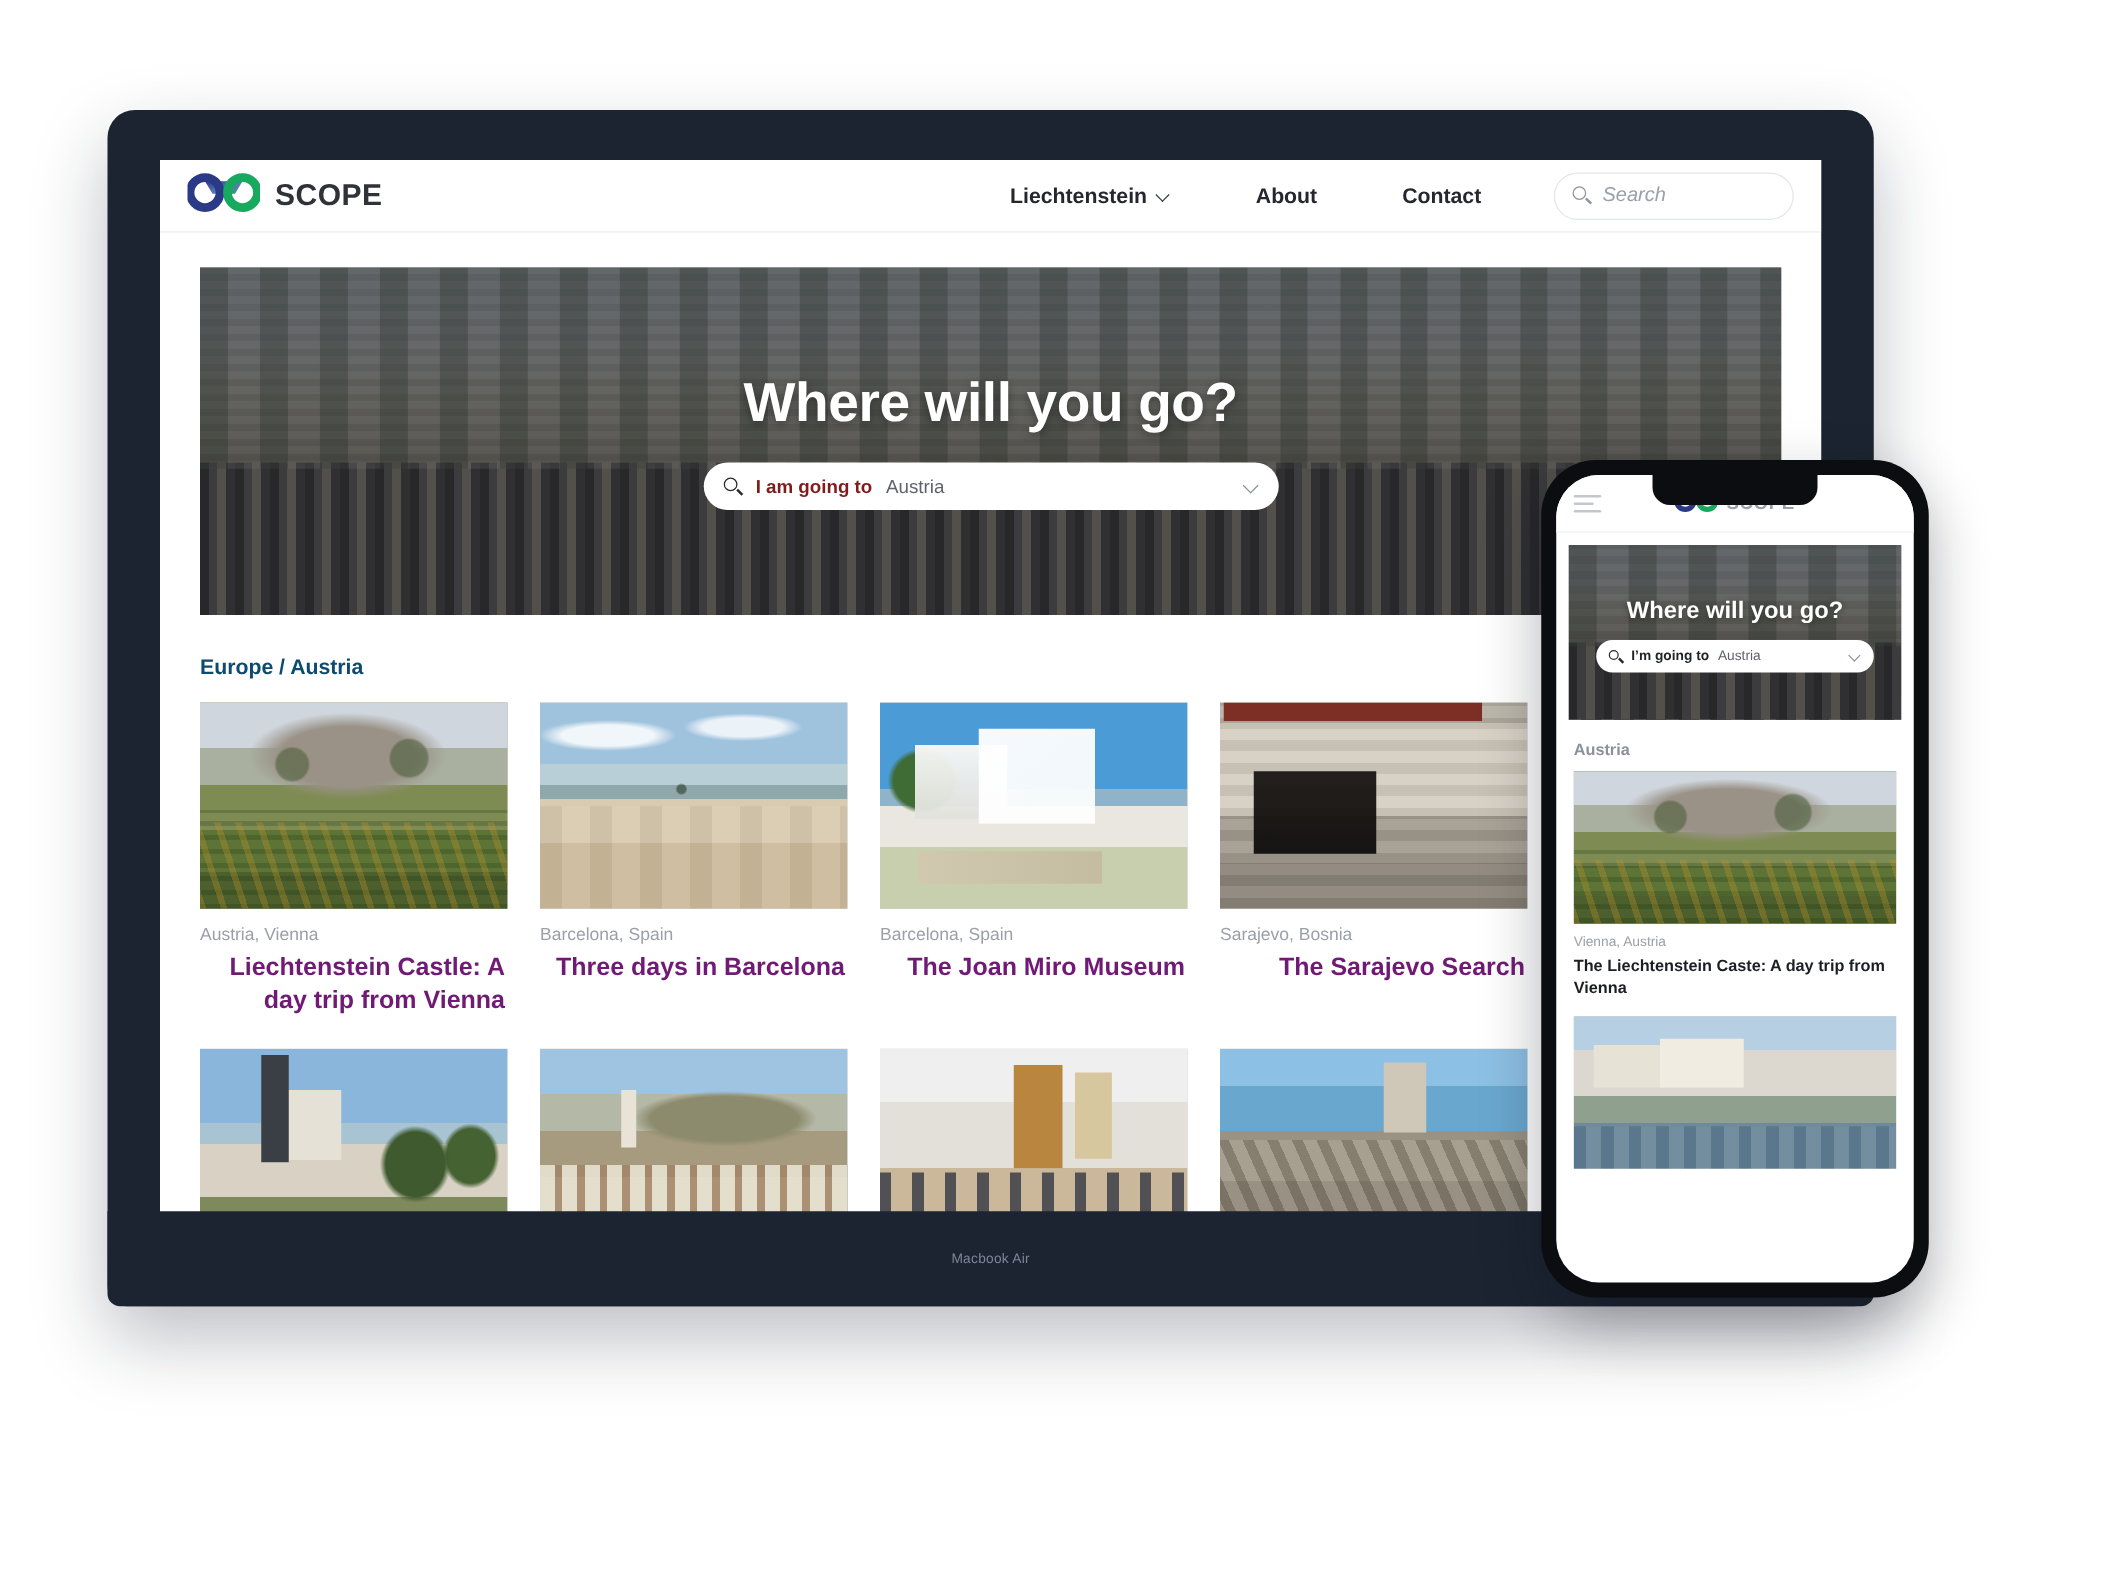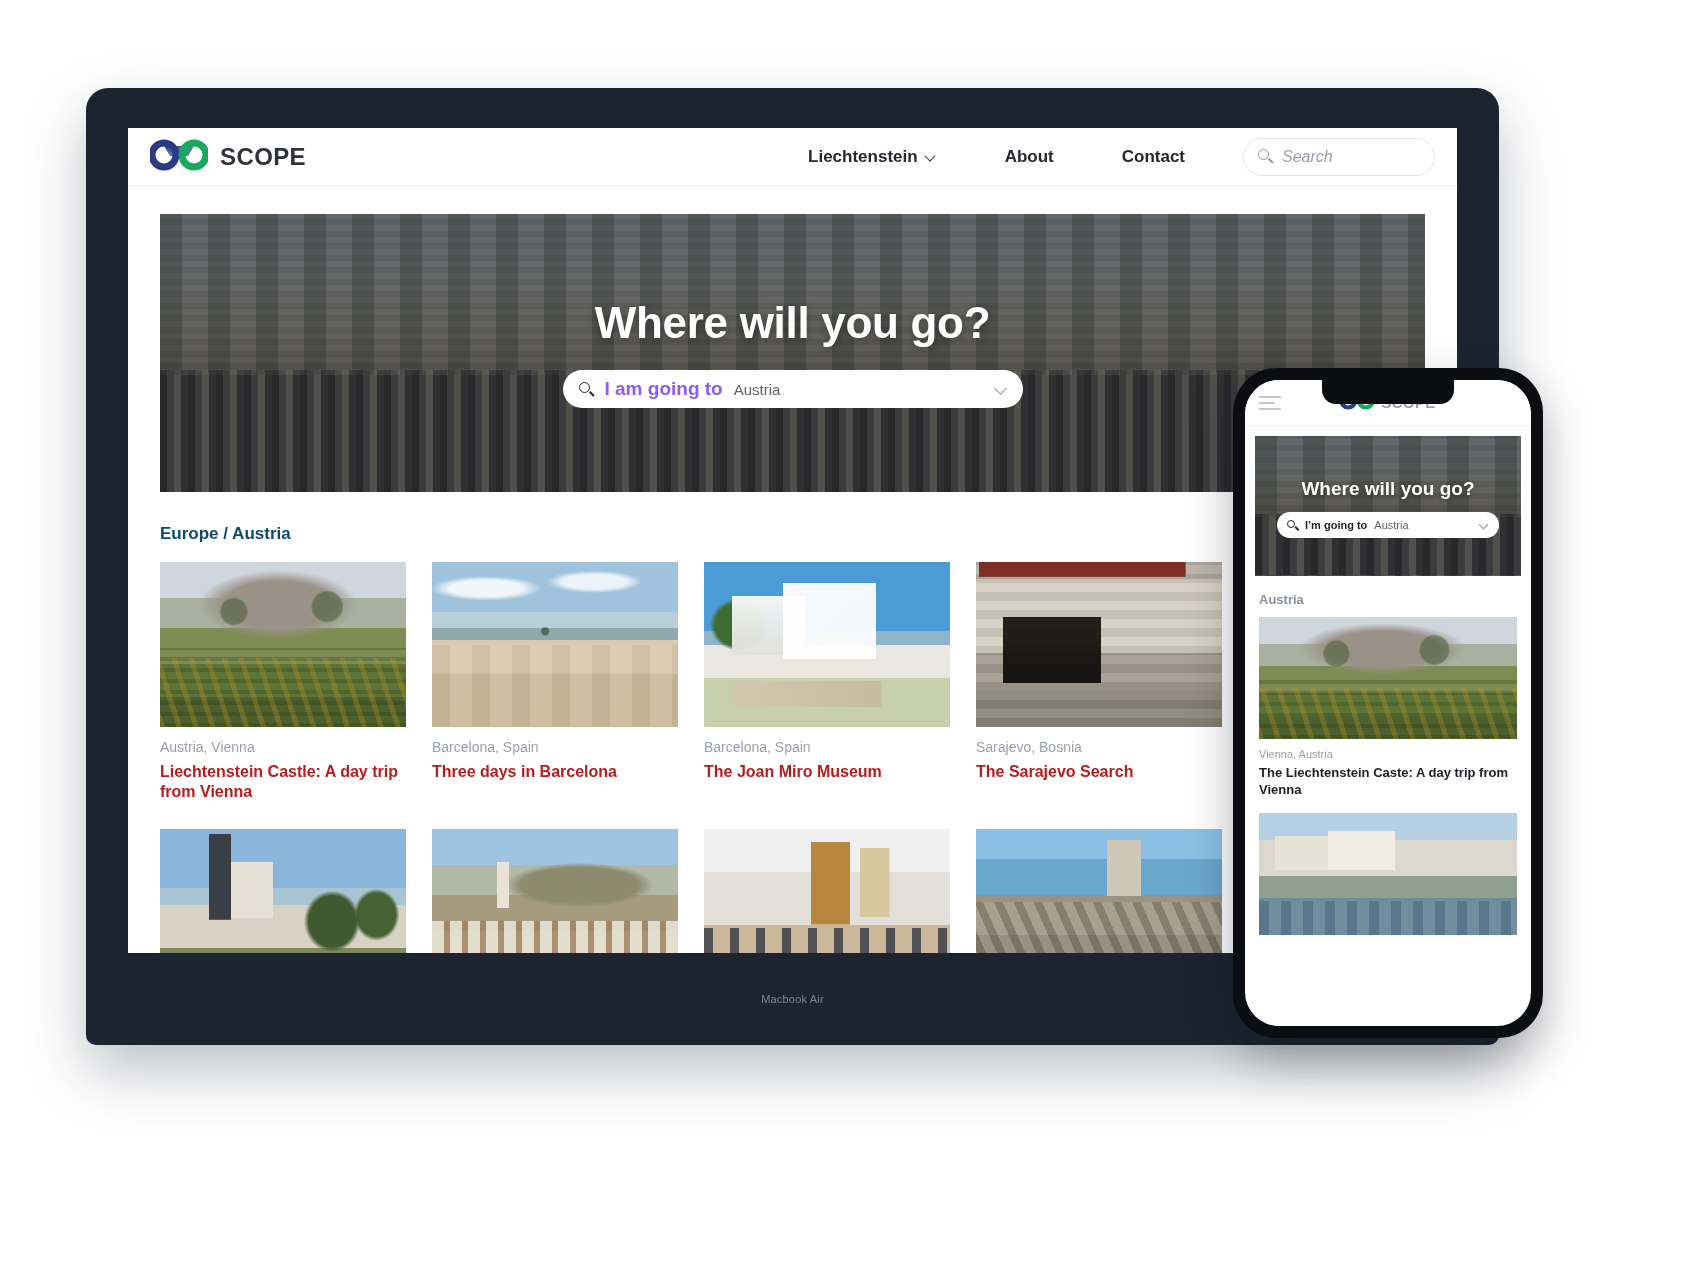--- a/index.html
+++ b/index.html
@@ -96,7 +96,7 @@
     width: 460px; height: 38px; background:#fff; border-radius: 19px;
     display:flex; align-items:center; padding: 0 16px; gap:11px;
   }
-  .hs-label { font-size:19px; font-weight:700; color:#8b5cf6; }
+  .hs-label { font-size:15px; font-weight:700; color:#7f1d1d; }
   .hs-value { font-size:15px; color:#5e636b; }
   .hs-chev { margin-left:auto; width:12px;height:12px; position:relative;}
   .hs-chev::after{

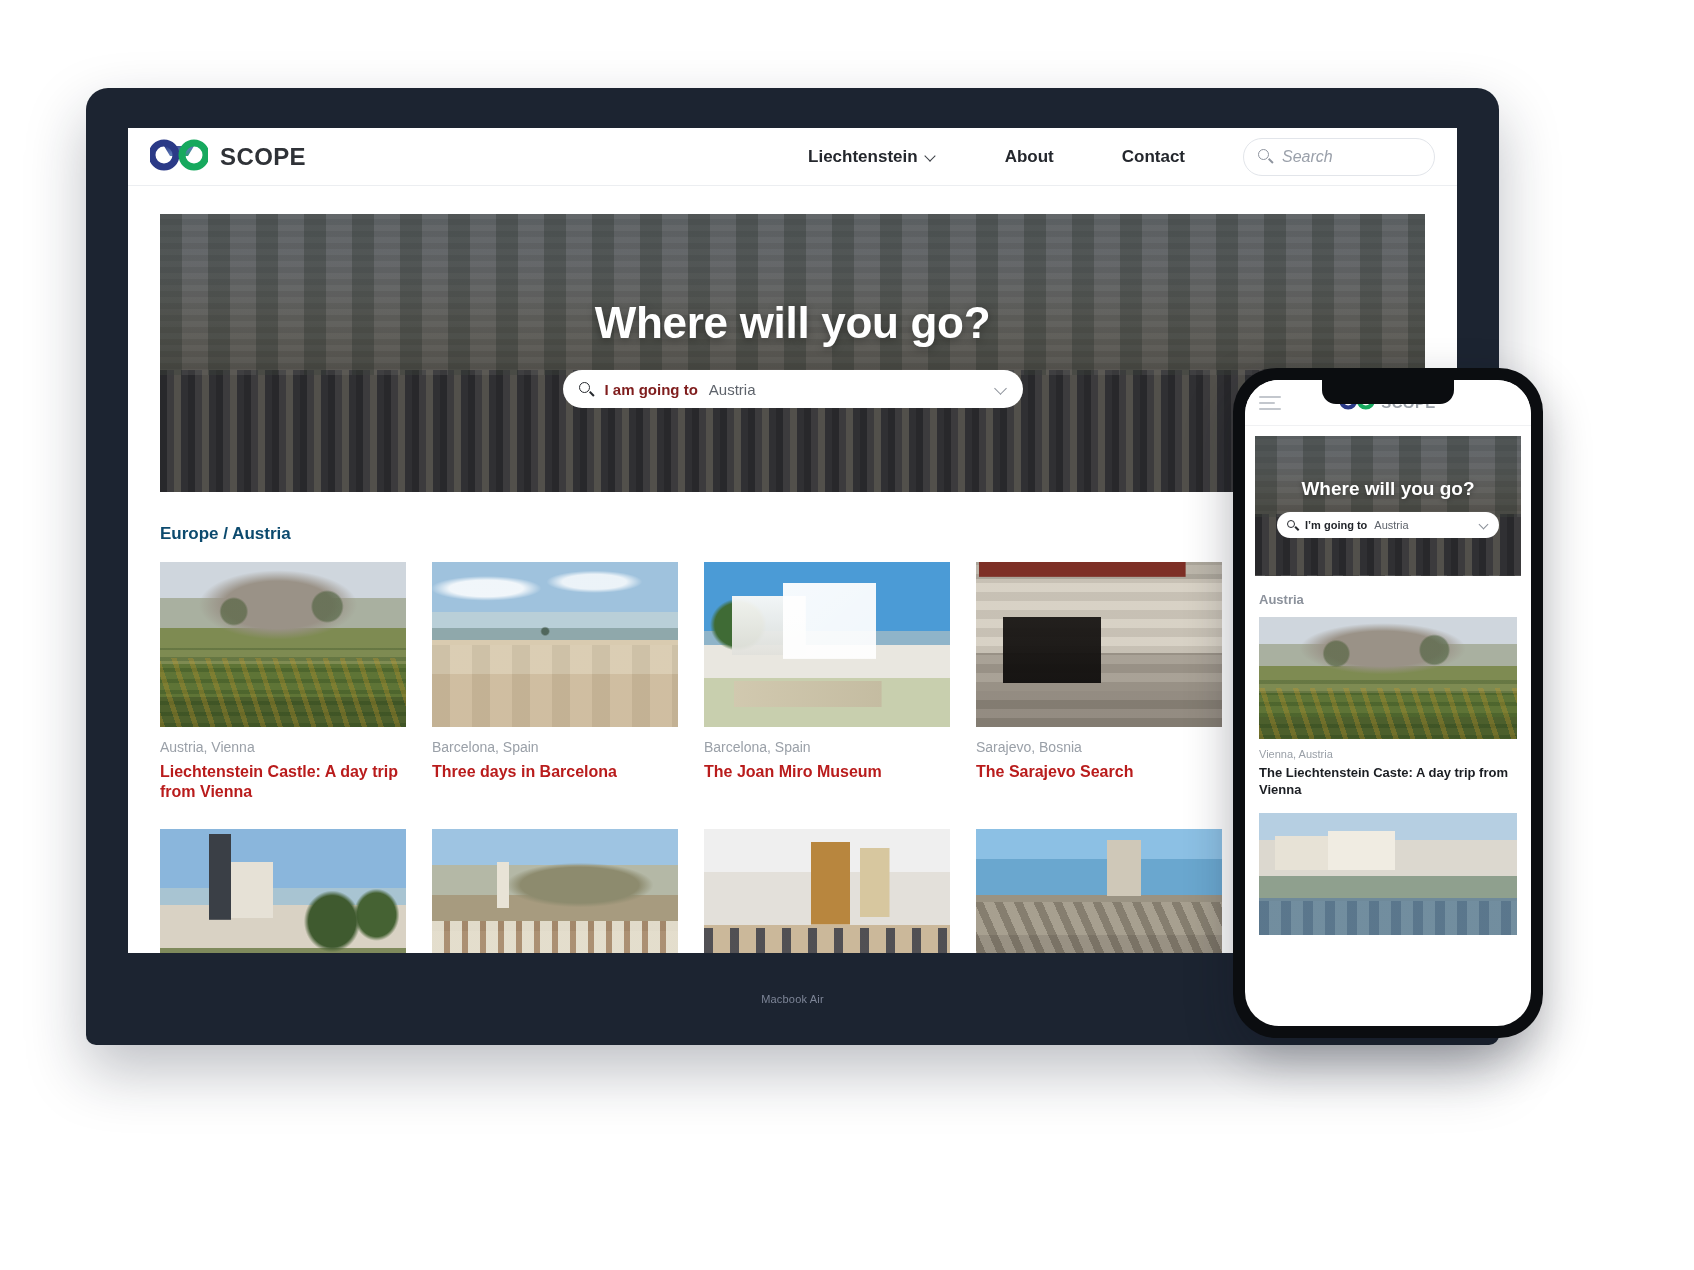--- a/index.html
+++ b/index.html
@@ -120,8 +120,9 @@
   }
   .card-meta { font-size: 14px; color:#9aa0a8; margin-top: 12px; }
   .card-title {
-    font-size: 16px; font-weight:700; color:#b91c1c; margin-top: 7px;
+    font-size: 20px; font-weight:700; color:#701a75; margin-top: 7px;
     line-height: 1.28;
+    text-align: right;
   }
 
   

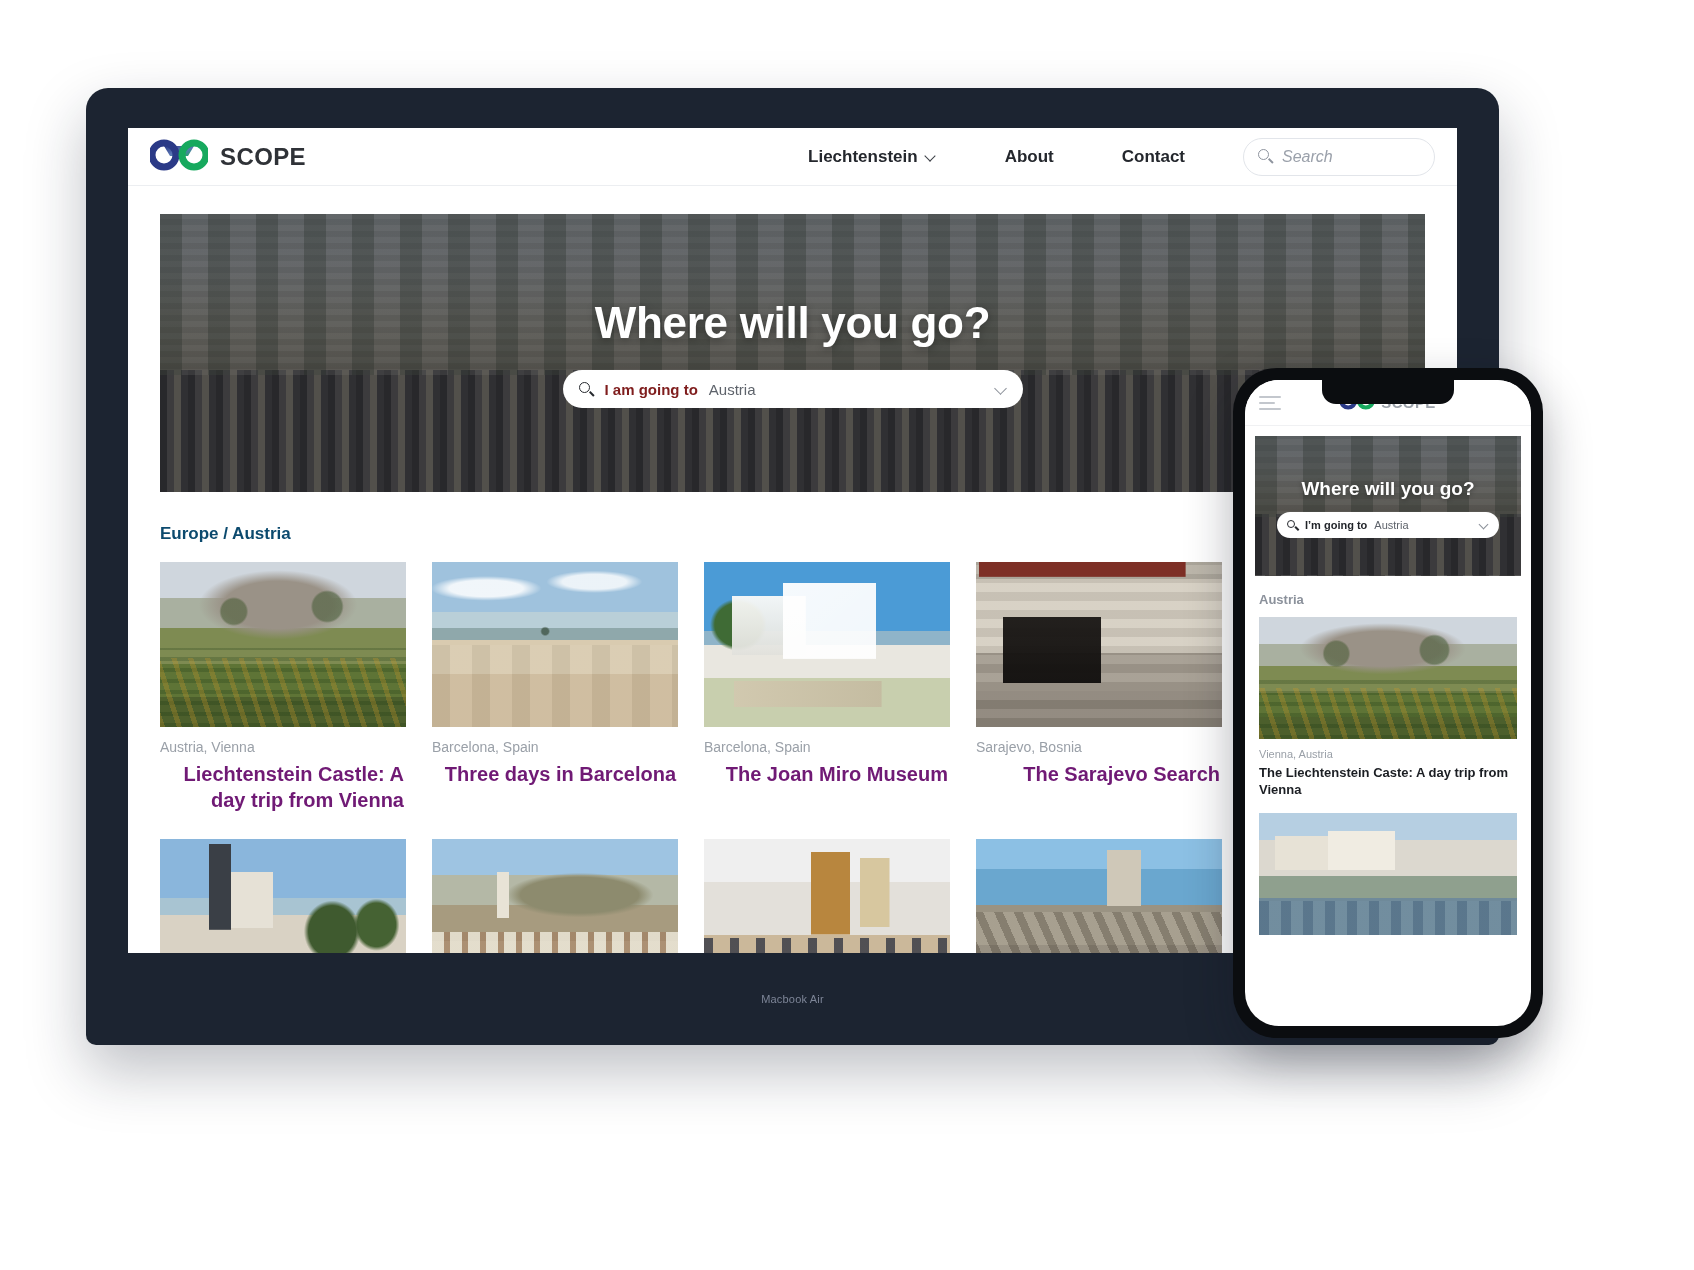--- a/index.html
+++ b/index.html
@@ -27,7 +27,7 @@
     overflow: hidden;
   }
   .laptop-foot {
-    position: absolute; left: 0; bottom: 0; width: 1413px; height: 92px;
+    position: absolute; left: 0; bottom: 0; width: 1413px; height: 76px;
     background: #1c2431; border-radius: 0 0 16px 16px;
     display: flex; align-items: center; justify-content: center;
   }

